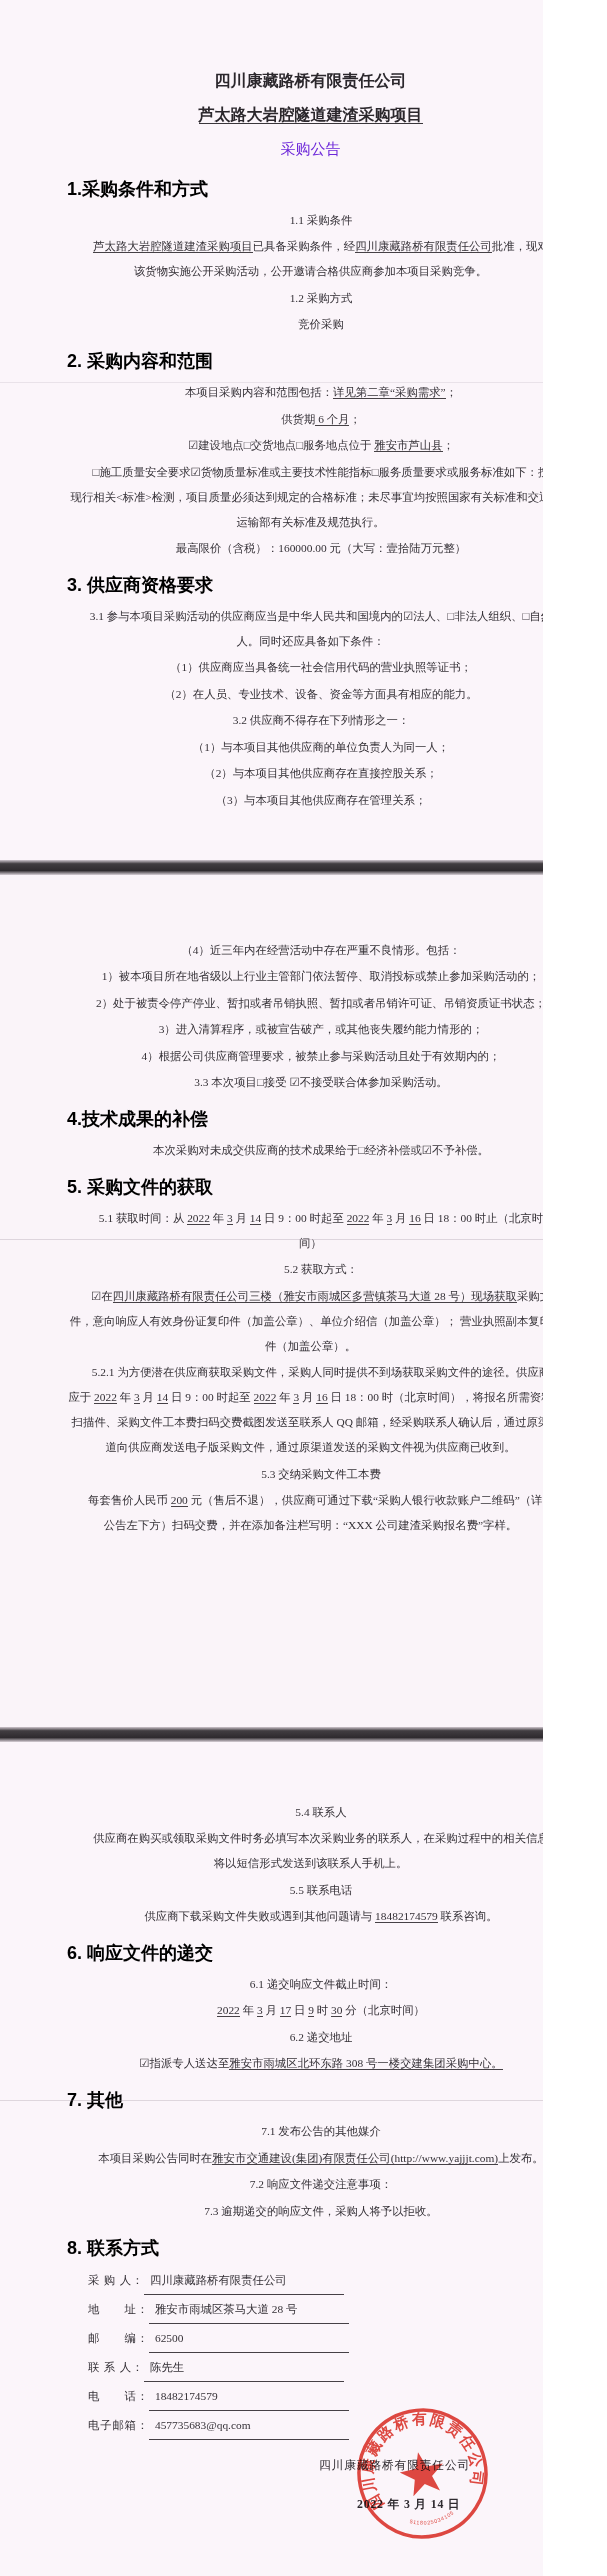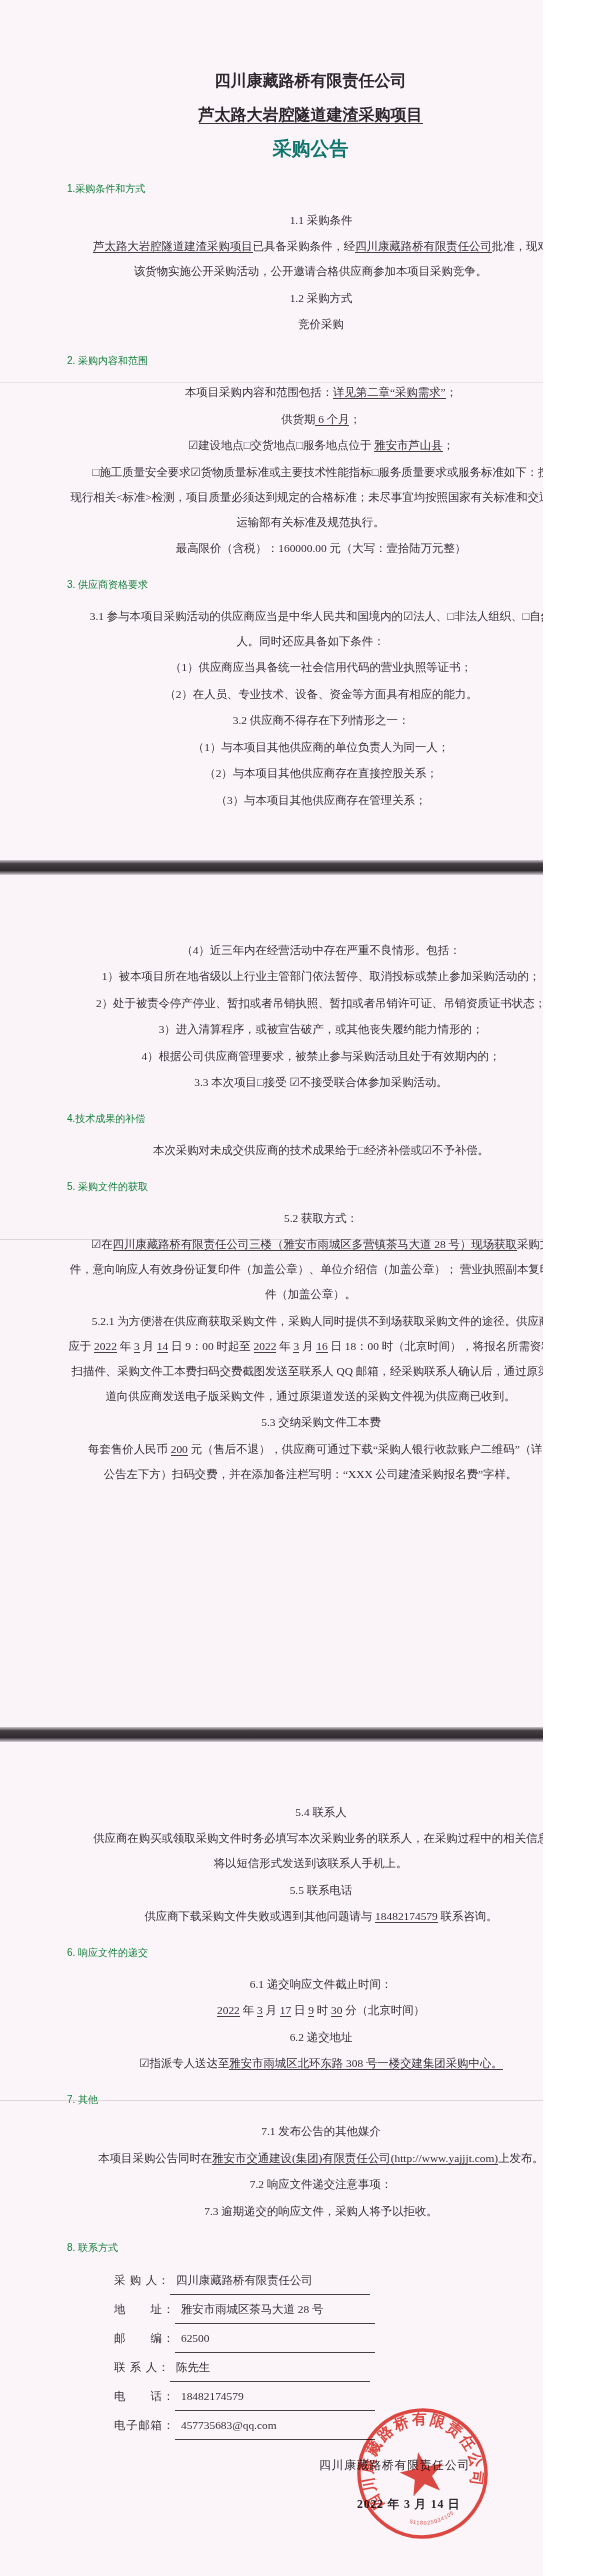--- a/index.html
+++ b/index.html
@@ -19,8 +19,8 @@
   .blk.t2{font-family:"Liberation Sans","DejaVu Sans",sans-serif;font-weight:bold;
           font-size:16px;text-align:center;line-height:35px;color:#2b272c;}
   .blk.t2 .u{border-bottom:1.5px solid #3a363b;}
-  .blk.t3{font-family:"Liberation Sans","DejaVu Sans",sans-serif;font-weight:bold;
-          font-size:19px;text-align:center;line-height:33px;margin-bottom:3px;color:#0f766e;}
+  .blk.t3{font-family:"Liberation Sans","DejaVu Sans",sans-serif;font-weight:normal;
+          font-size:15px;text-align:center;line-height:33px;margin-bottom:3px;color:#6d28d9;}
   .blk.h{font-family:"Liberation Sans","DejaVu Sans",sans-serif;font-weight:normal;
          font-size:10px;line-height:30px;margin:9px 0 3.8px;color:#15803d;}
   .blk.p{text-indent:21px;margin:1.5px 0;text-align:center;}

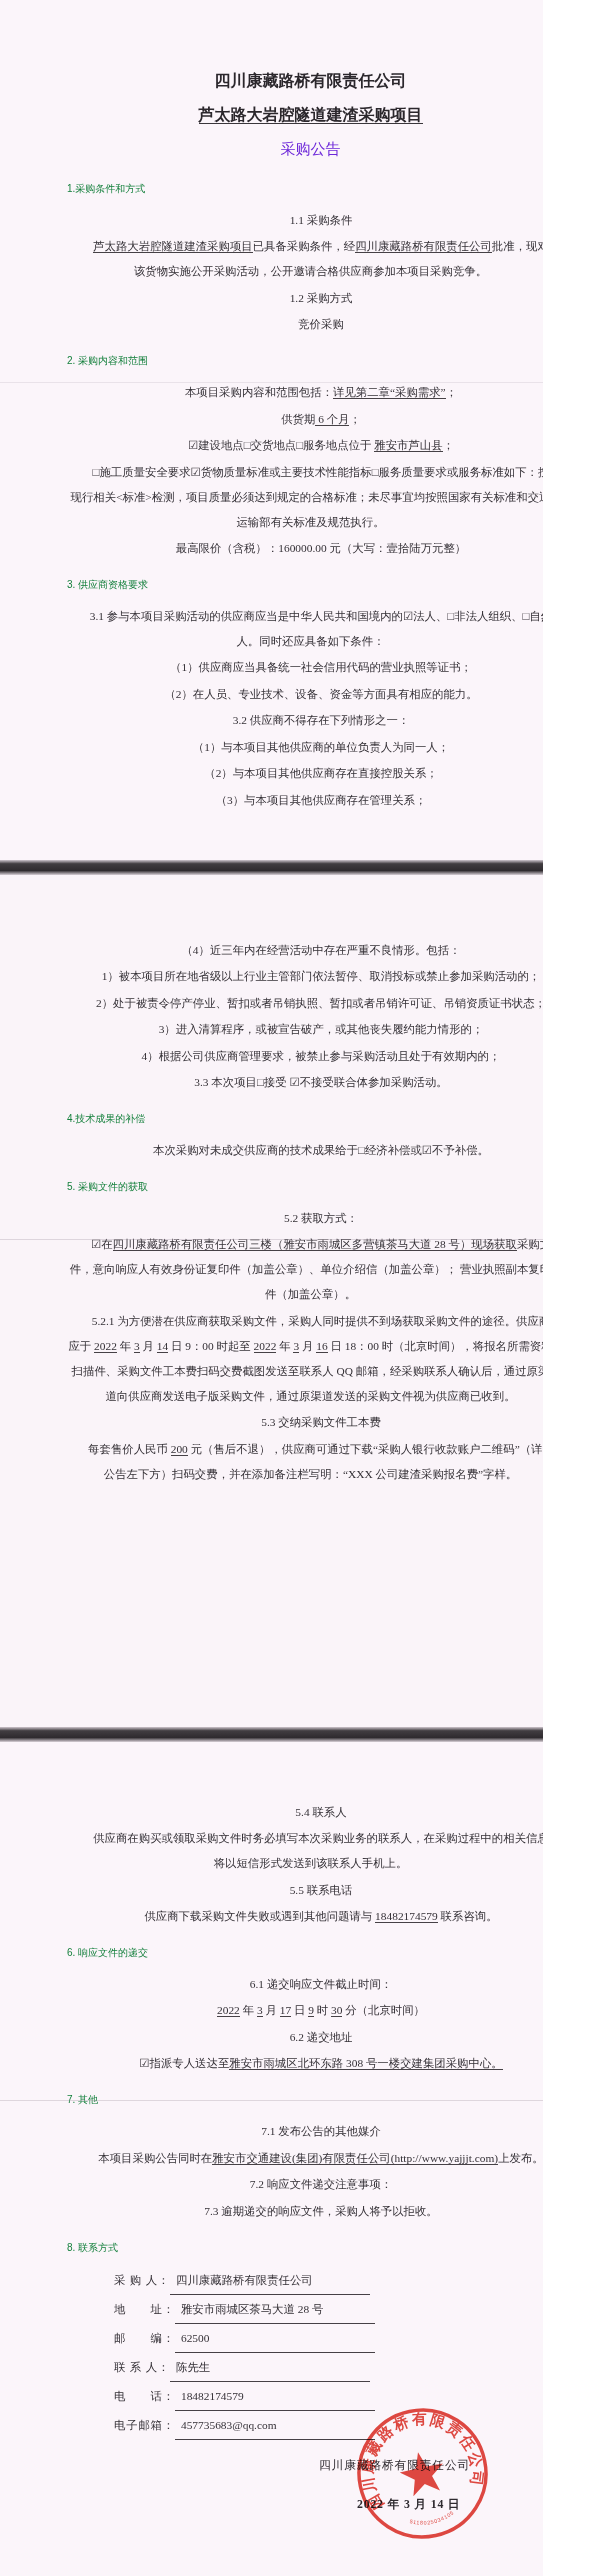--- a/index.html
+++ b/index.html
@@ -21,8 +21,8 @@
   .blk.t2 .u{border-bottom:1.5px solid #3a363b;}
   .blk.t3{font-family:"Liberation Sans","DejaVu Sans",sans-serif;font-weight:normal;
           font-size:15px;text-align:center;line-height:33px;margin-bottom:3px;color:#6d28d9;}
-  .blk.h{font-family:"Liberation Sans","DejaVu Sans",sans-serif;font-weight:normal;
-         font-size:10px;line-height:30px;margin:9px 0 3.8px;color:#15803d;}
+  .blk.h{font-family:"Liberation Sans","DejaVu Sans",sans-serif;font-weight:bold;
+         font-size:18px;line-height:30px;margin:9px 0 3.8px;color:#000000;}
   .blk.p{text-indent:21px;margin:1.5px 0;text-align:center;}
   .blk.f{margin-left:21px;line-height:28px;}
   .u{border-bottom:1.1px solid #464146;padding-bottom:0;}

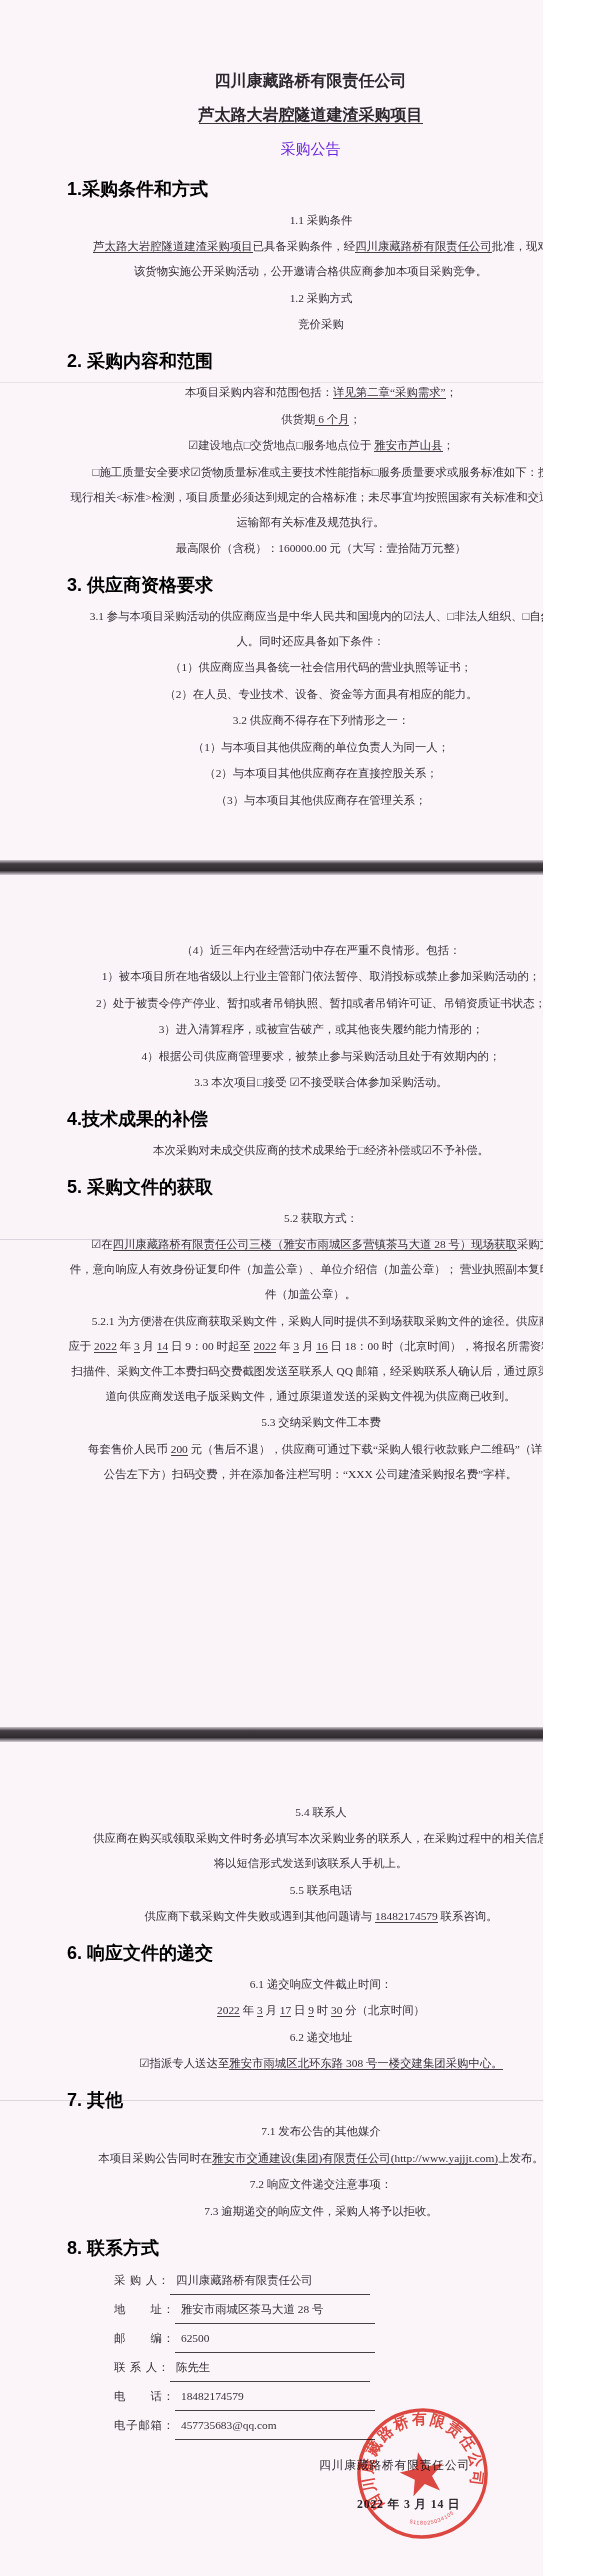--- a/index.html
+++ b/index.html
@@ -86,6 +86,7 @@
         <div class="blk h"><span>4.技术成果的补偿</span></div>
         <div class="blk p"><span>本次采购对未成交供应商的技术成果给于□经济补偿或☑不予补偿。</span></div>
         <div class="blk h"><span>5. 采购文件的获取</span></div>
+        <div class="blk p"><span>5.1 获取时间：从 </span><span class="u">2022</span><span> 年 </span><span class="u">3</span><span> 月 </span><span class="u">14</span><span> 日 9：00 时起至 </span><span class="u">2022</span><span> 年 </span><span class="u">3</span><span> 月 </span><span class="u">16</span><span> 日 18：00 时止（北京时间）</span></div>
         <div class="blk p"><span>5.2 获取方式：</span></div>
         <div class="blk p"><span>☑在</span><span class="u">四川康藏路桥有限责任公司三楼（雅安市雨城区多营镇茶马大道 28 号）现场获取</span><span>采购文件，意向响应人有效身份证复印件（加盖公章）、单位介绍信（加盖公章）； 营业执照副本复印件（加盖公章）。</span></div>
         <div class="blk p"><span>5.2.1 为方便潜在供应商获取采购文件，采购人同时提供不到场获取采购文件的途径。供应商应于 </span><span class="u">2022</span><span> 年 </span><span class="u">3</span><span> 月 </span><span class="u">14</span><span> 日 9：00 时起至 </span><span class="u">2022</span><span> 年 </span><span class="u">3</span><span> 月 </span><span class="u">16</span><span> 日 18：00 时（北京时间），将报名所需资料扫描件、采购文件工本费扫码交费截图发送至联系人 QQ 邮箱，经采购联系人确认后，通过原渠道向供应商发送电子版采购文件，通过原渠道发送的采购文件视为供应商已收到。</span></div>

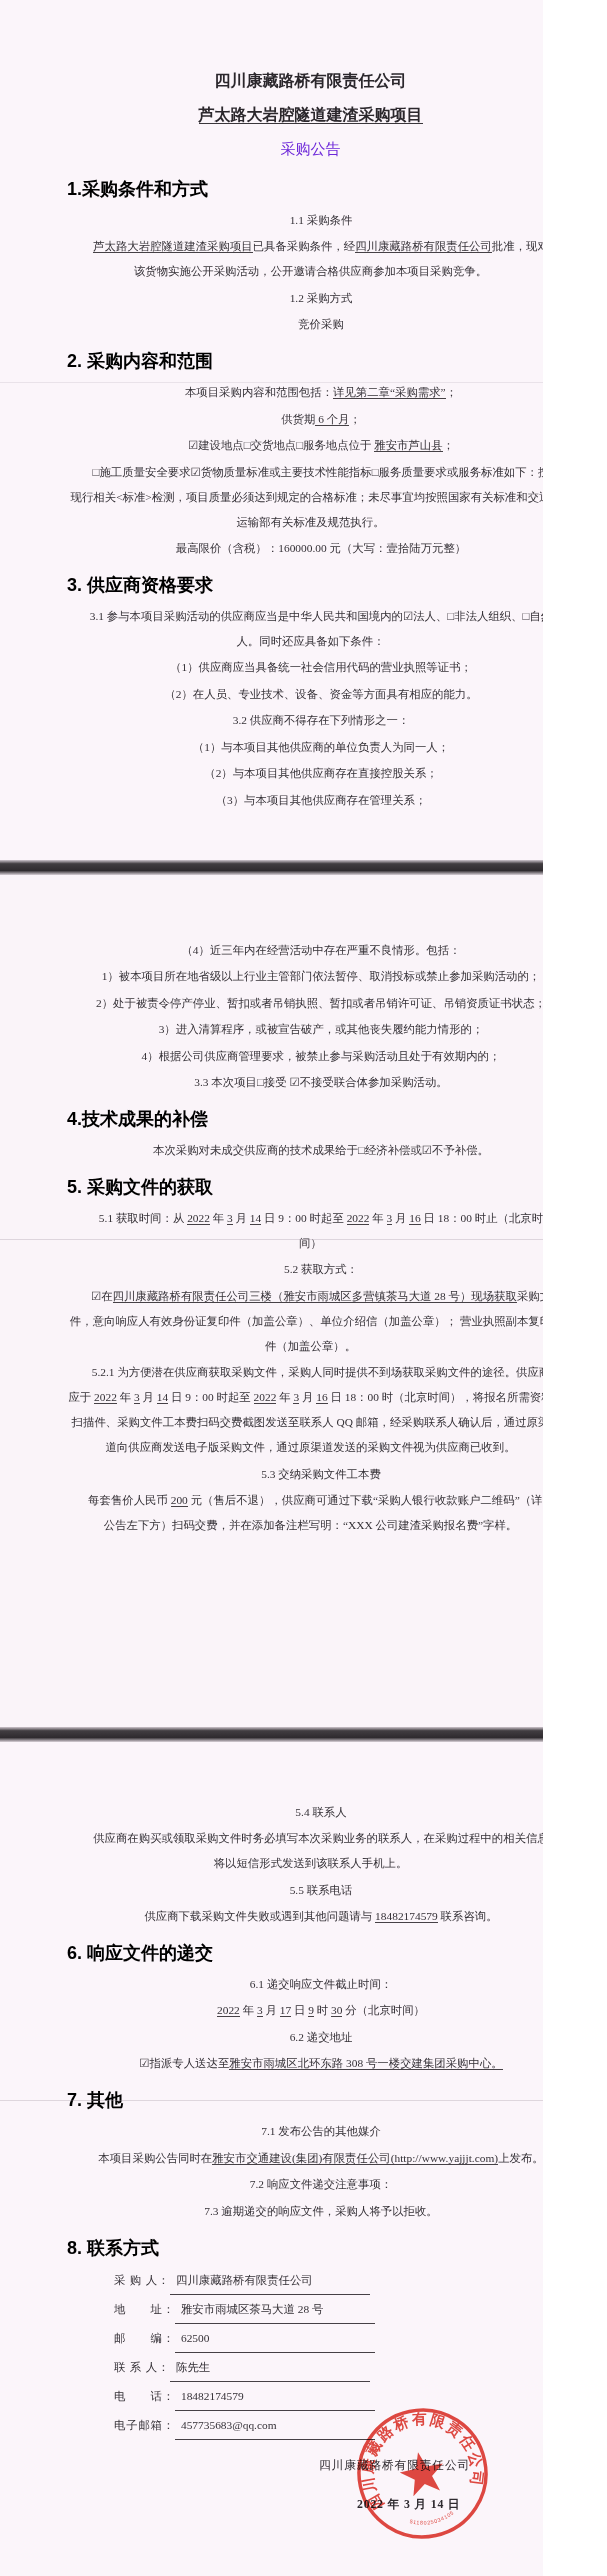--- a/index.html
+++ b/index.html
@@ -26,7 +26,7 @@
   .blk.p{text-indent:21px;margin:1.5px 0;text-align:center;}
   .blk.f{margin-left:21px;line-height:28px;}
   .u{border-bottom:1.1px solid #464146;padding-bottom:0;}
-  .fl{letter-spacing:0.8px;margin-left:26px;}
+  .fl{letter-spacing:0.8px;}
   .fv{display:inline-block;min-width:194px;padding-left:6px;}
   .gap{position:absolute;left:0;width:607px;height:15px;
        background:linear-gradient(#cfc6ce 0%,#413d41 25%,#2f2b2f 70%,#d9d1d8 100%);}

